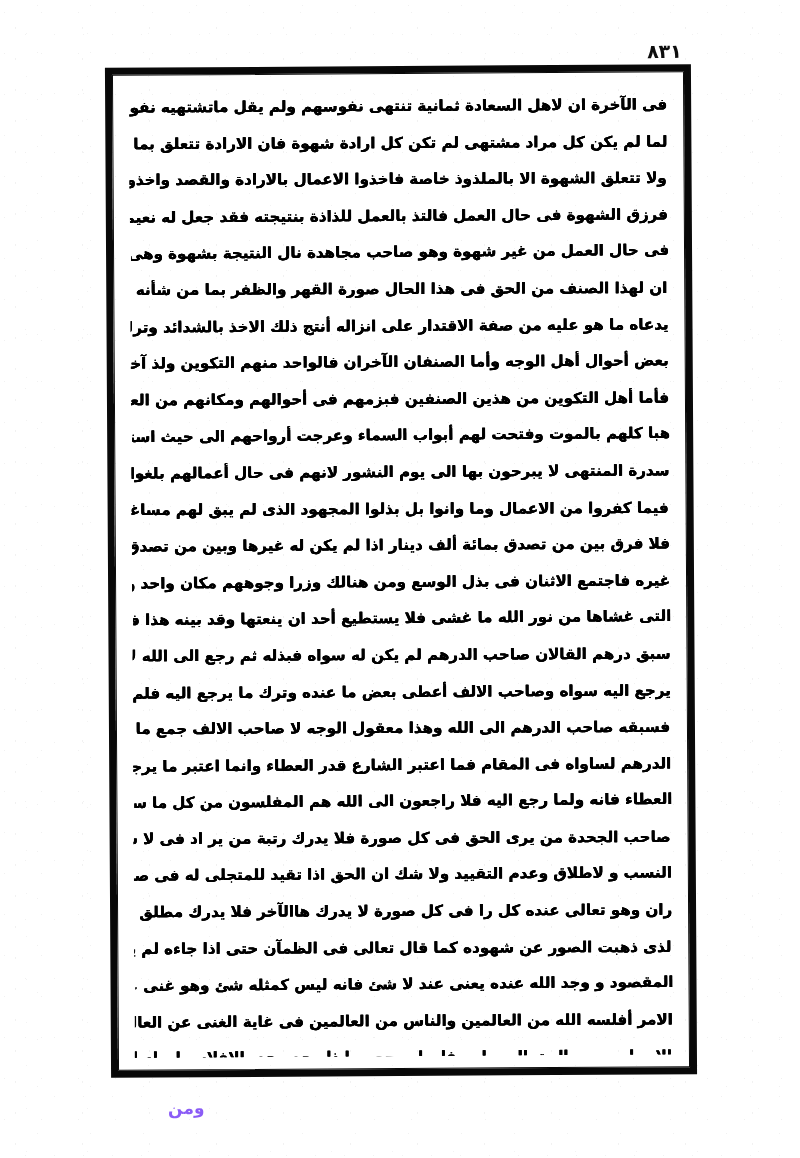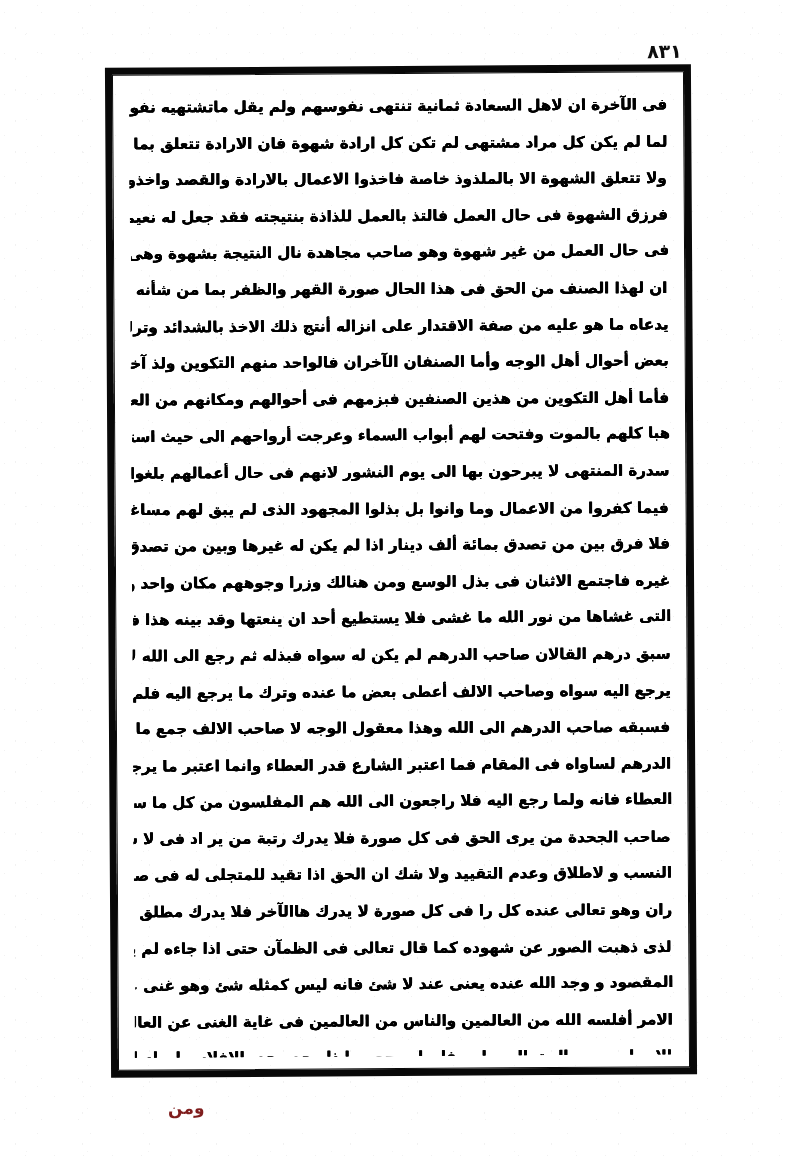--- a/index.html
+++ b/index.html
@@ -135,7 +135,7 @@
     font-family: "DejaVu Sans", sans-serif;
     font-size: 17px;
     font-weight: 700;
-    color: #7f1d1d;
+    color: #8b5cf6;
     direction: rtl;
     unicode-bidi: plaintext;
     transform: rotate(-1deg);

